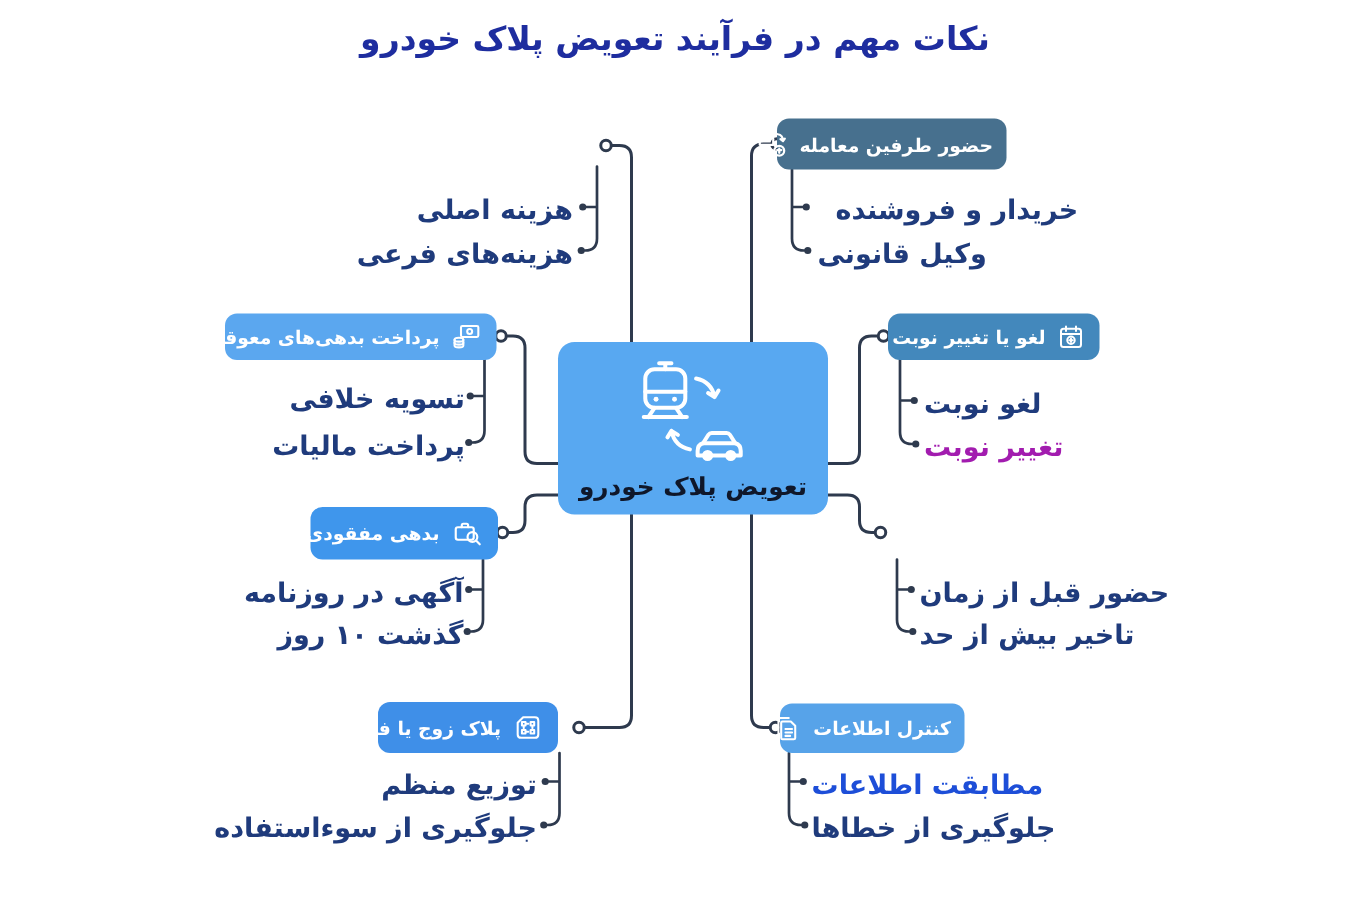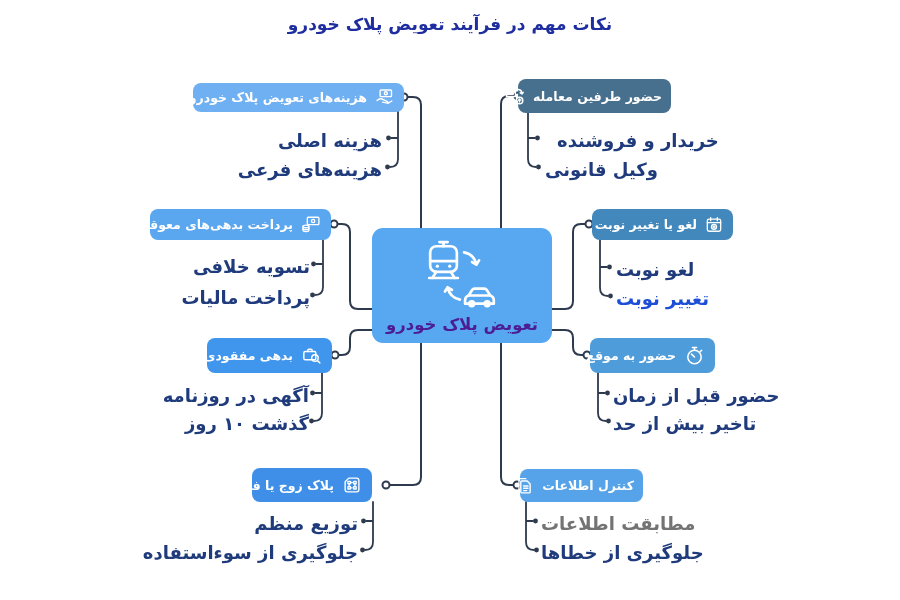--- a/index.html
+++ b/index.html
@@ -6,7 +6,7 @@
   .canvas{position:relative;width:900px;height:600px;background:#ffffff;overflow:hidden;
           font-family:"DejaVu Sans",sans-serif;}
   .title{position:absolute;top:14px;left:0;width:100%;text-align:center;
-         font-size:17px;font-weight:bold;}
+         font-size:22px;font-weight:bold;}
   .node{position:absolute;display:flex;align-items:center;justify-content:space-between;
         gap:7px;border-radius:8px;color:#fff;font-weight:bold;font-size:12.5px;
         padding:0 9px;box-sizing:border-box;white-space:nowrap;}

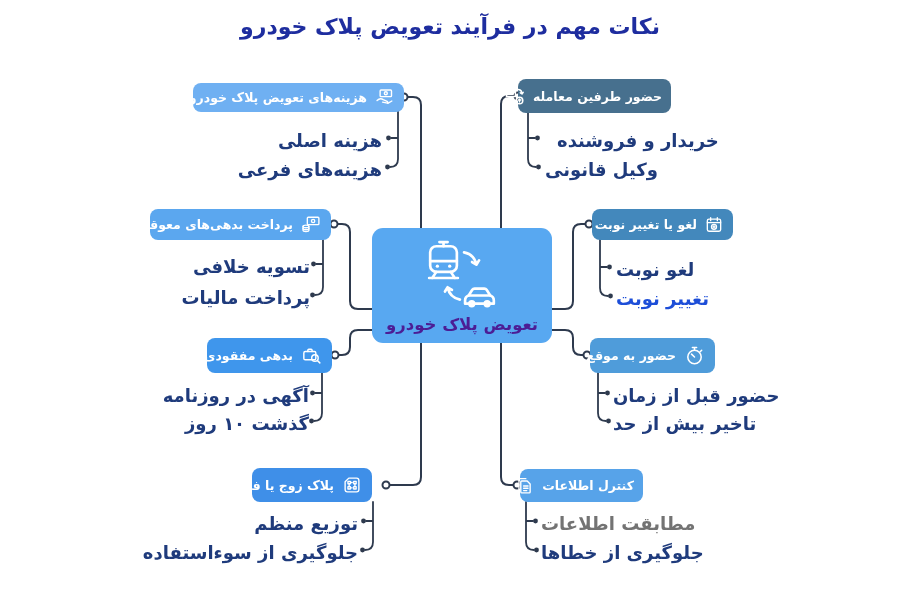--- a/index.html
+++ b/index.html
@@ -99,17 +99,6 @@
     <span class="lbl">تعویض پلاک خودرو</span>
   </div>
 
-  <div class="node" dir="rtl" style="left: 193px; top: 83px; width: 211px; height: 29px; background-color: rgb(111, 176, 242);">
-    <span class="icon">
-      <svg width="21" height="21" viewBox="0 0 24 24" fill="none" stroke="#fff" stroke-width="1.6" stroke-linecap="round" stroke-linejoin="round">
-        <rect x="7" y="3.5" width="13" height="7.5" rx="1"></rect>
-        <circle cx="13.5" cy="7.2" r="1.7"></circle>
-        <path d="M3.5 15.5 q3.5 -3.5 7 -1 l4.5 2 q1.5 1 .4 2 l-5.6 -1.2"></path>
-        <path d="M15.8 18.6 l4.6 -2.6"></path>
-      </svg>
-    </span>
-    <span class="lbl">هزینه‌های تعویض پلاک خودرو</span>
-  </div>
   <div class="sub" dir="rtl" style="right: 518px; top: 130px; color: rgb(31, 59, 124);">هزینه اصلی</div>
   <div class="sub" dir="rtl" style="right: 518px; top: 159px; color: rgb(31, 59, 124);">هزینه‌های فرعی</div>
 

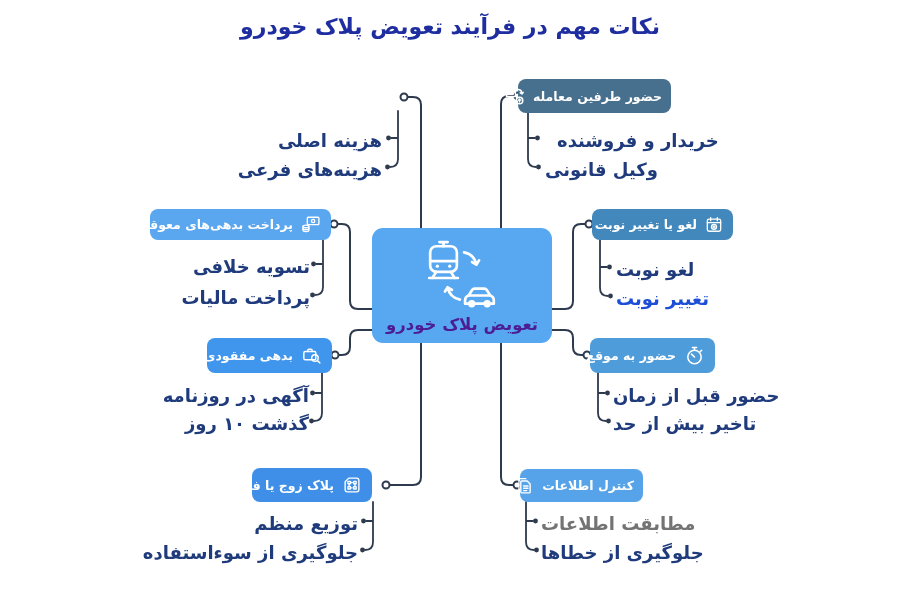--- a/index.html
+++ b/index.html
@@ -144,7 +144,7 @@
     <span class="lbl">لغو یا تغییر نوبت</span>
   </div>
   <div class="sub" dir="rtl" style="left: 616px; top: 259px; color: rgb(31, 59, 124);">لغو نوبت</div>
-  <div class="sub" dir="rtl" style="left: 616px; top: 288px; color: #1d4ed8;">تغییر نوبت</div>
+  <div class="sub" dir="rtl" style="left: 616px; top: 288px; color: #a21caf;">تغییر نوبت</div>
 
   <div class="node" dir="rtl" style="left: 207px; top: 338px; width: 125px; height: 35px; background-color: rgb(63, 150, 236);">
     <span class="icon">

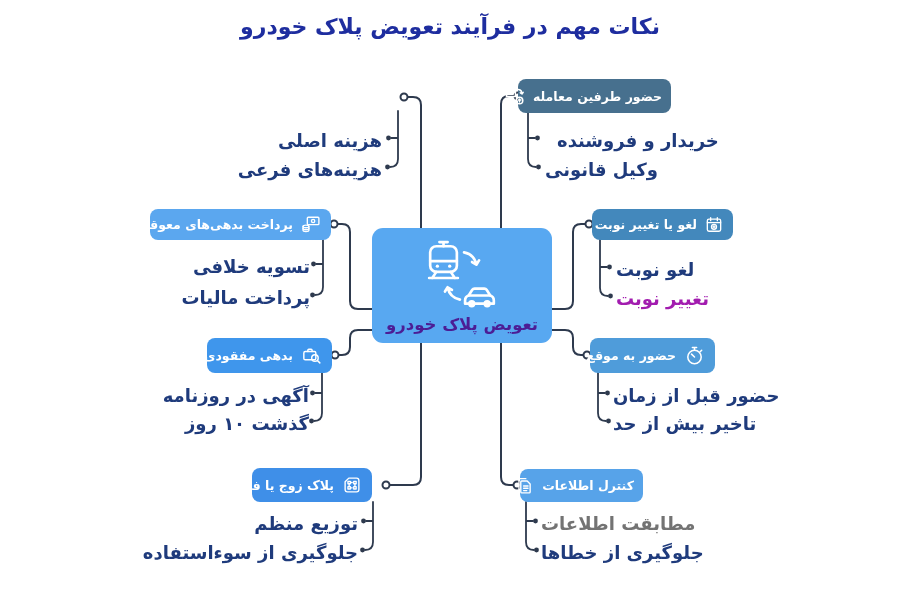--- a/index.html
+++ b/index.html
@@ -15,7 +15,7 @@
   .icon svg{display:block;}
   .center-node{position:absolute;left:372px;top:228px;width:180px;height:115px;
         border-radius:11px;display:flex;flex-direction:column;align-items:center;
-        justify-content:flex-end;color:#4c1d95;font-weight:bold;font-size:16.5px;
+        justify-content:flex-end;color:#0f172a;font-weight:bold;font-size:16.5px;
         padding-bottom:9px;box-sizing:border-box;}
   .center-node .icon{position:absolute;top:10px;left:0;width:100%;}
   .sub{position:absolute;font-size:18px;font-weight:bold;white-space:nowrap;}

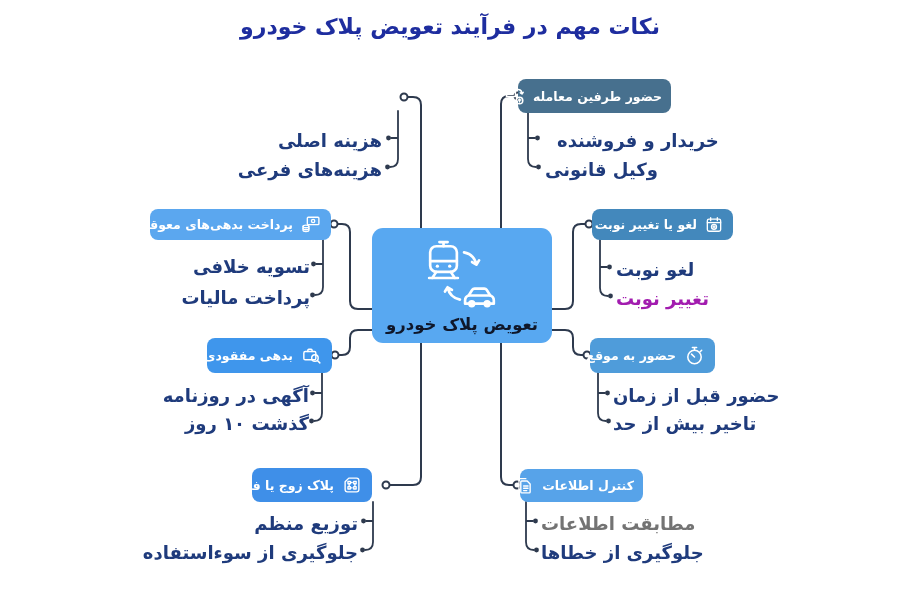--- a/index.html
+++ b/index.html
@@ -160,15 +160,6 @@
   <div class="sub" dir="rtl" style="right: 591px; top: 385px; color: rgb(31, 59, 124); margin-left: 18px;">آگهی در روزنامه</div>
   <div class="sub" dir="rtl" style="right: 591px; top: 413px; color: rgb(31, 59, 124);">گذشت ۱۰ روز</div>
 
-  <div class="node" dir="rtl" style="left: 590px; top: 338px; width: 125px; height: 35px; background-color: rgb(79, 156, 218);">
-    <span class="icon">
-      <svg width="23" height="23" viewBox="0 0 24 24" fill="none" stroke="#fff" stroke-width="1.6" stroke-linecap="round" stroke-linejoin="round">
-        <circle cx="12" cy="13.5" r="7"></circle>
-        <path d="M12 6.5 V4.3 M9.8 3.6 h4.4 M17.9 8.1 l1.6 -1.6 M12 13.5 L8.9 10.6"></path>
-      </svg>
-    </span>
-    <span class="lbl">حضور به موقع</span>
-  </div>
   <div class="sub" dir="rtl" style="left: 613px; top: 385px; color: rgb(31, 59, 124);">حضور قبل از زمان</div>
   <div class="sub" dir="rtl" style="left: 613px; top: 413px; color: rgb(31, 59, 124);">تاخیر بیش از حد</div>
 

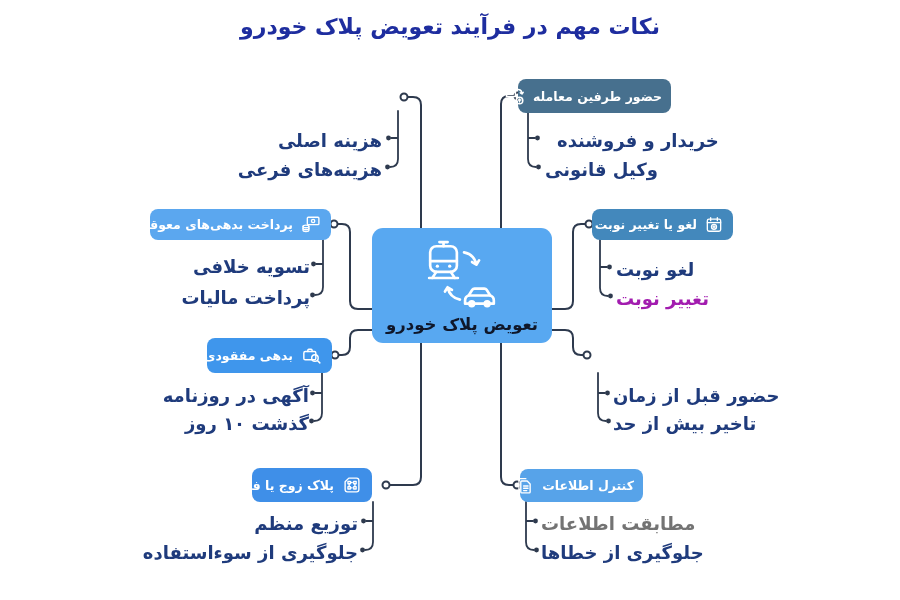--- a/index.html
+++ b/index.html
@@ -189,7 +189,7 @@
       </svg>
     </span>
   </div>
-  <div class="sub" dir="rtl" style="left: 541px; top: 513px; color: #737373;">مطابقت اطلاعات</div>
+  <div class="sub" dir="rtl" style="left: 541px; top: 513px; color: #1d4ed8;">مطابقت اطلاعات</div>
   <div class="sub" dir="rtl" style="left: 541px; top: 542px; color: rgb(31, 59, 124);">جلوگیری از خطاها</div>
 
 </div>

